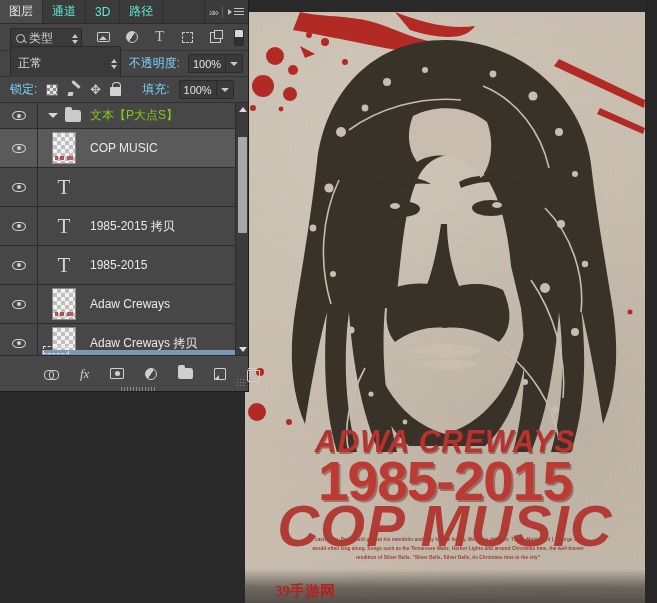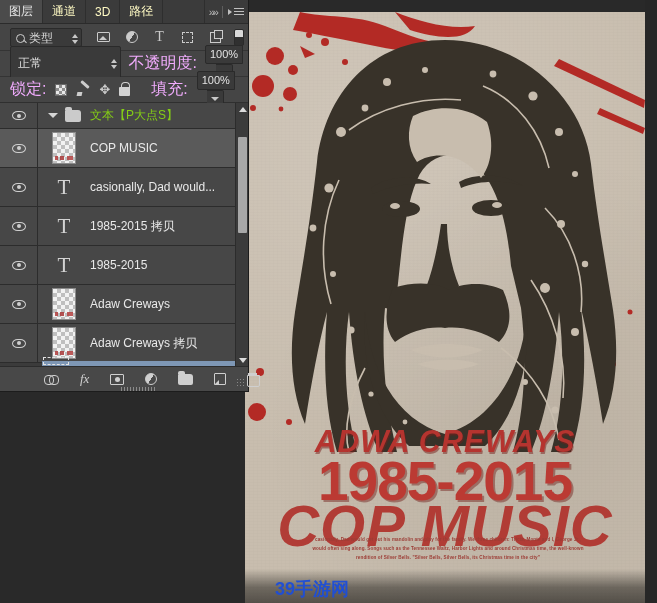--- a/index.html
+++ b/index.html
@@ -30,7 +30,7 @@
   }
   .tab {
     padding: 0 9px; display: flex; align-items: center;
-    font-size: 12px; color: #fef9c3; cursor: default;
+    font-size: 12px; color: #5eead4; cursor: default;
     border-right: 1px solid #2e2e2e;
   }
   .tab.active { background: #4b4b4b; color: #e4e4e4; }

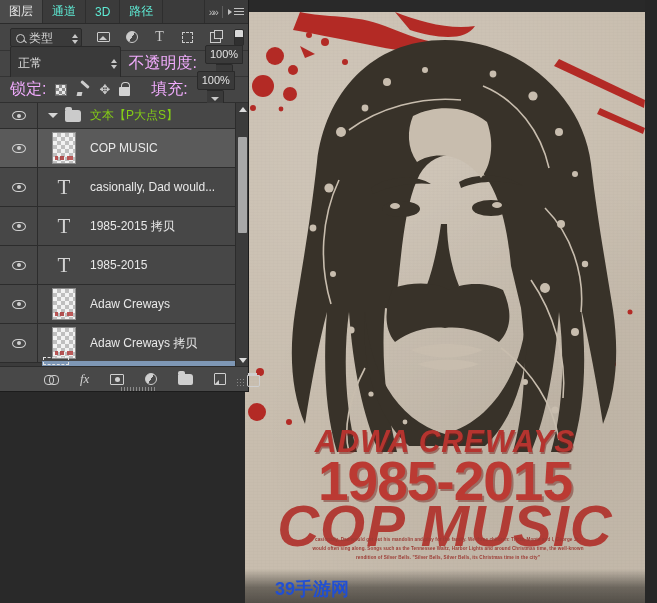--- a/index.html
+++ b/index.html
@@ -83,7 +83,7 @@
     border-radius:2px; height:36px; width:122px; padding: 0 3px 0 7px;
   }
   .blend-select .lbl { flex:1; font-size:12px; color:#dcdcdc;}
-  .lbl-plain { font-size:16px; color:#f0abfc; white-space:nowrap;}
+  .lbl-plain { font-size:12px; color:#7dd3fc; white-space:nowrap;}
   .num-field {
     background:#3a3a3a;border:1px solid #2a2a2a;border-radius:2px;height:19px;
     display:flex;align-items:center;justify-content:center;width:38px;

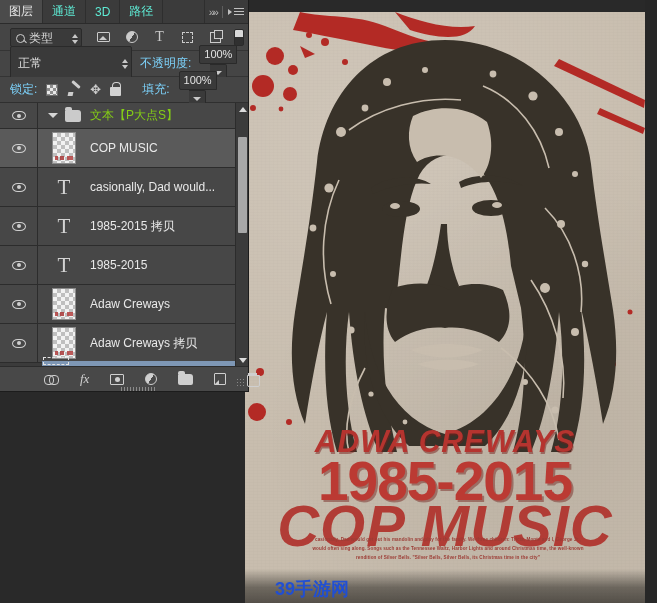--- a/index.html
+++ b/index.html
@@ -91,7 +91,7 @@
   }
   .tri-btn{width:17px;height:19px;background:#3a3a3a;border:1px solid #2a2a2a;border-left:none;border-radius:0 2px 2px 0;display:flex;align-items:center;justify-content:center;}
   .tri-dn{width:0;height:0;border-left:4px solid transparent;border-right:4px solid transparent;border-top:4px solid #c8c8c8;}
-  .fieldgroup{display:flex;align-items:center;flex-direction:column;}
+  .fieldgroup{display:flex;align-items:center;}
   .fieldgroup .num-field{border-radius:2px 0 0 2px;}
 
   

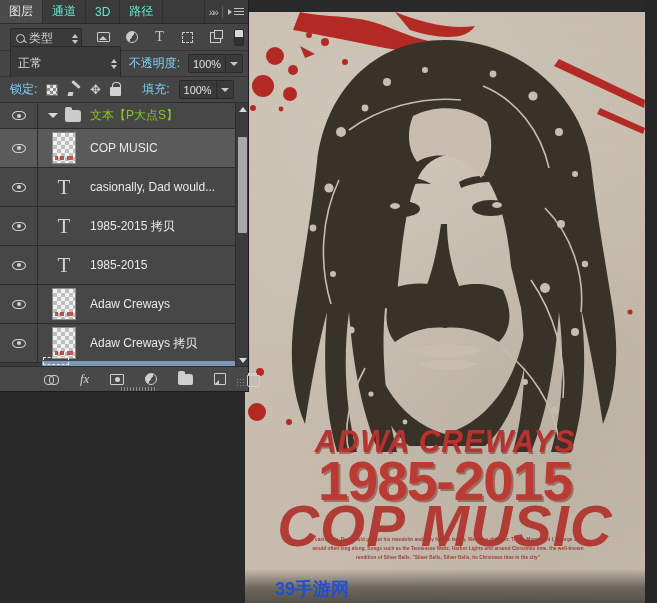--- a/index.html
+++ b/index.html
@@ -475,7 +475,6 @@
         <div class="disc-cell">
             <span class="thumb-T">T</span>
           </div>
-        <span class="layer-name">casionally, Dad would...</span>
       </div>
 
       <div class="layer-row">

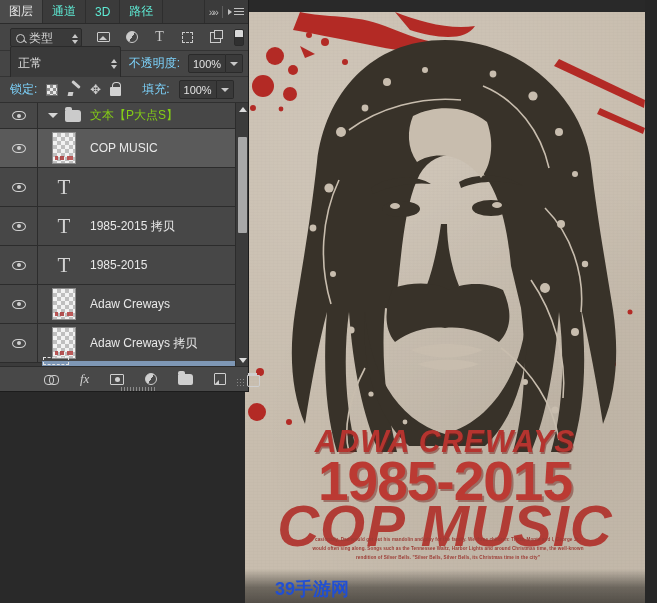--- a/index.html
+++ b/index.html
@@ -154,7 +154,7 @@
 
   
   .paneltools {
-    height: 25px; background:#484848; display:flex; align-items:center;
+    height: 36px; background:#484848; display:flex; align-items:center;
     border-top:1px solid #2c2c2c; padding-left: 44px; gap: 21px;
   }
   .ptool { color:#cfcfcf; display:flex; align-items:center; justify-content:center;

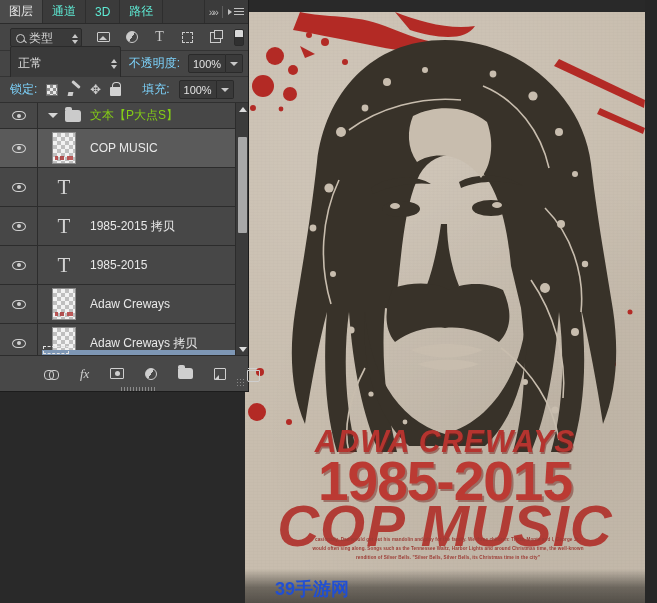--- a/index.html
+++ b/index.html
@@ -227,8 +227,8 @@
   .poster-paragraph .ln { display:block; }
   .watermark {
     position:absolute; left:30px; bottom:14px;
-    font-size:18px; color:#1d4ed8; font-weight:bold;
-    font-family:Liberation Sans, sans-serif; opacity:.95;
+    font-size:15px; color:#b91c1c; font-weight:bold;
+    font-family:Liberation Serif, serif; opacity:.95;
     letter-spacing:0px;
   }
   .poster-fade {

